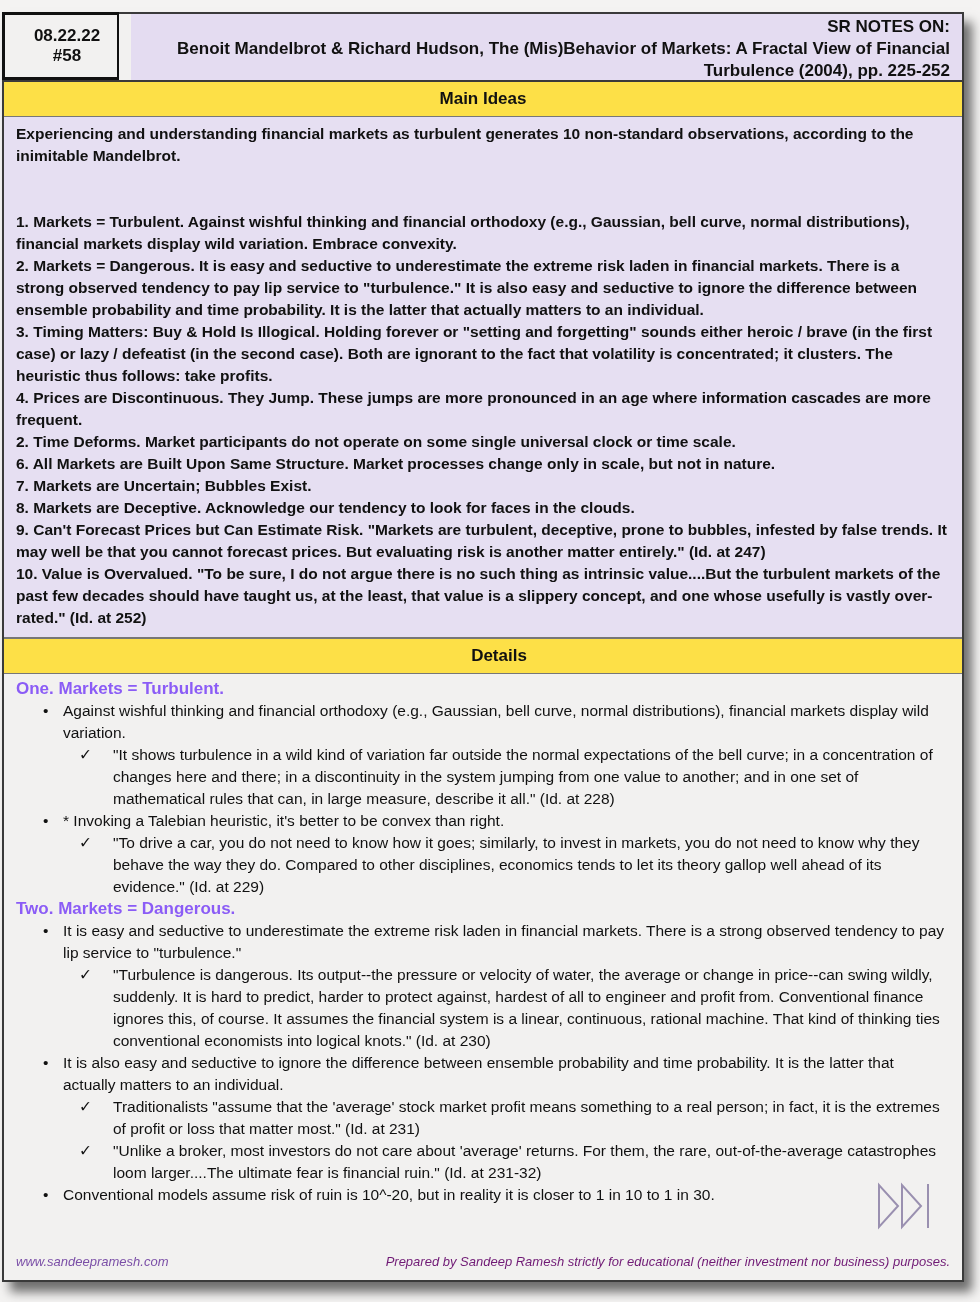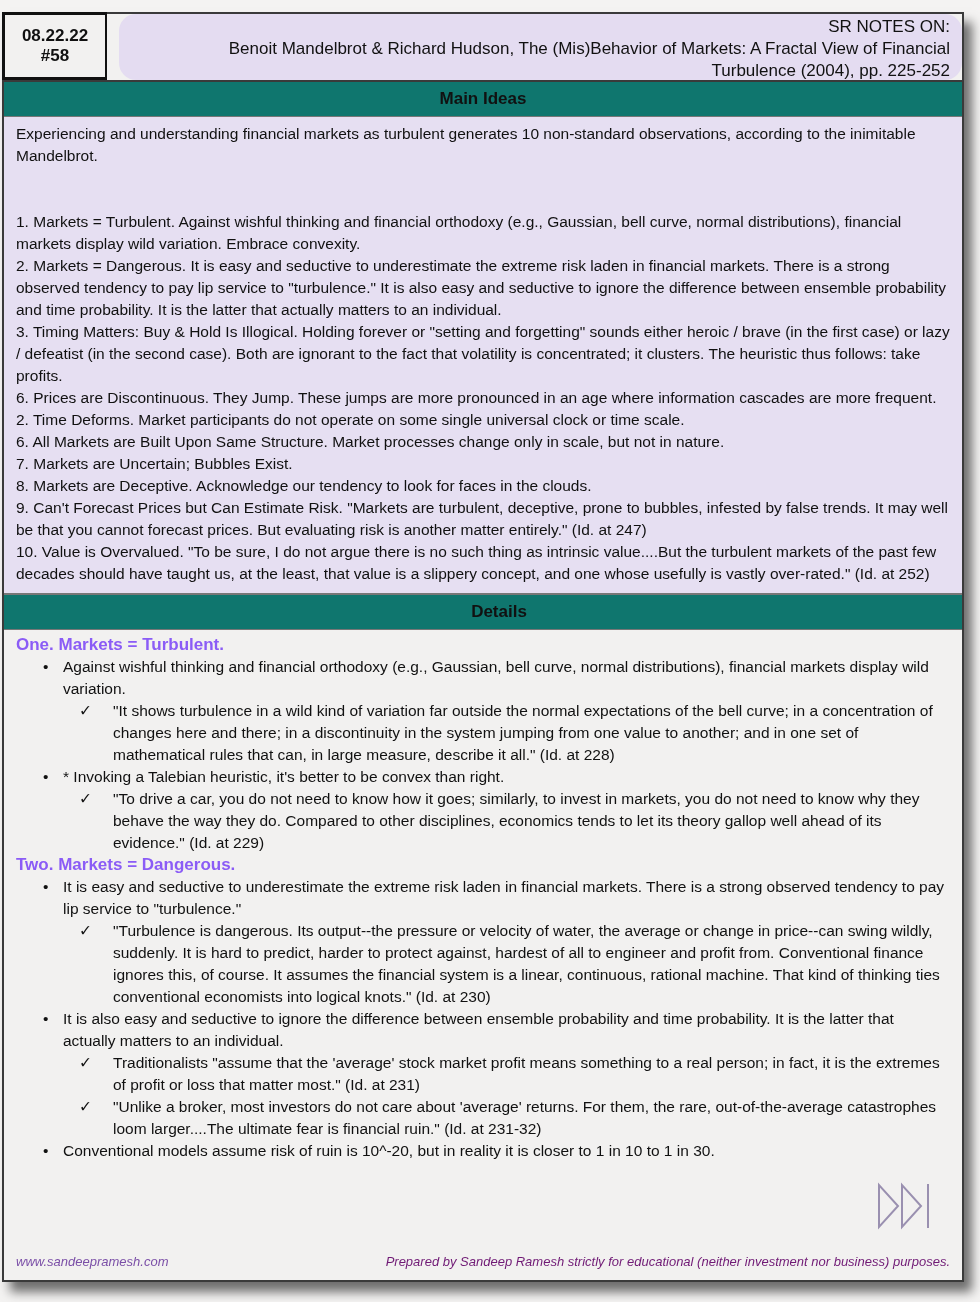--- a/index.html
+++ b/index.html
@@ -31,7 +31,7 @@
     margin: -2px 12px 0 -2px;
     background: #f2f1f0;
     display: flex; flex-direction: column; align-items: center; justify-content: center;
-    font-weight: bold; font-size: 17px; line-height: 20px;
+    font-weight: bold; font-size: 17px; line-height: 20px; padding-left: 12px;
   }
   .title-box {
     flex: 1;

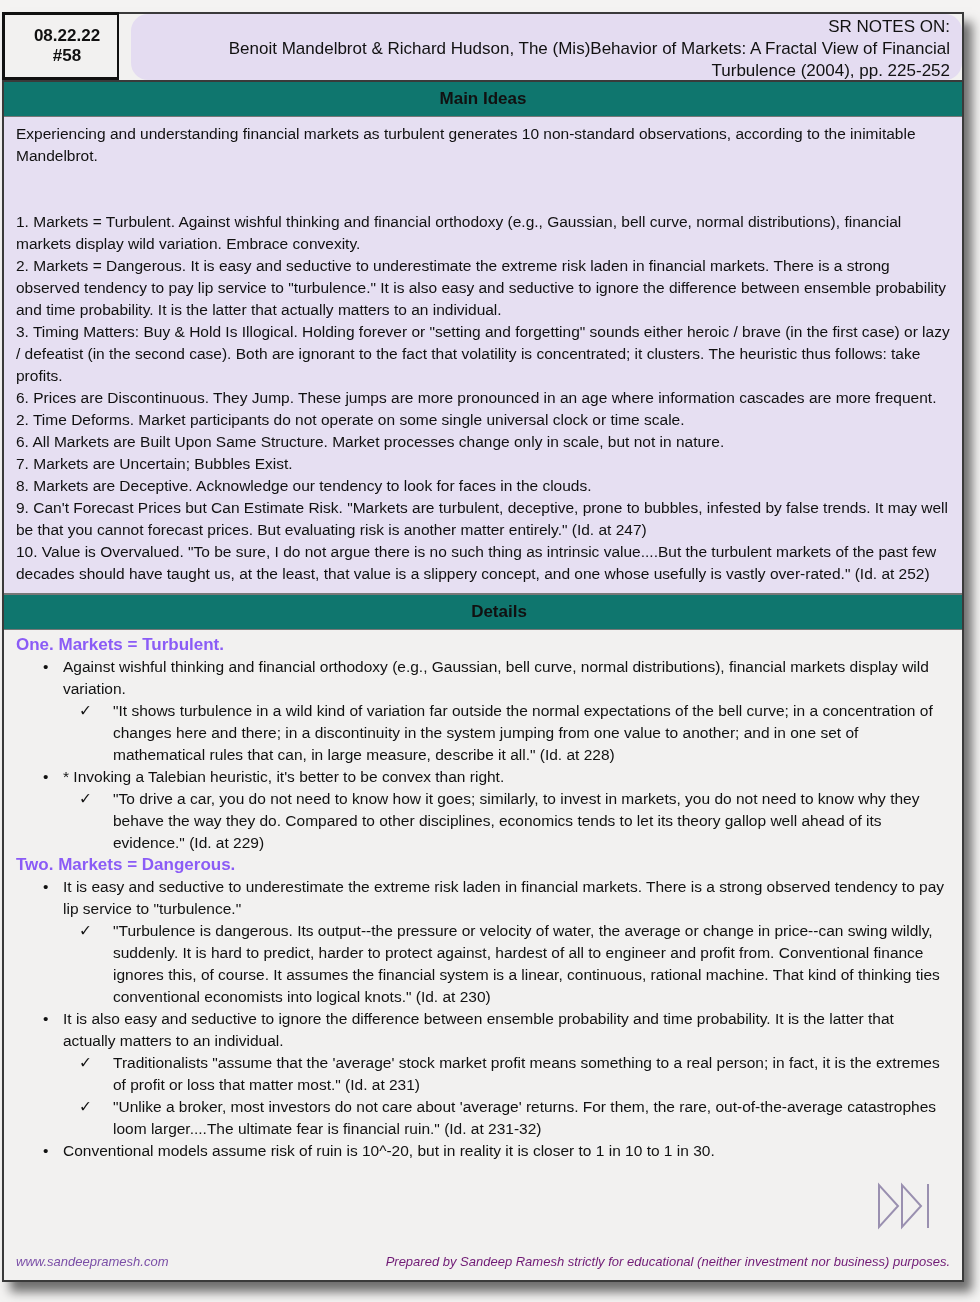--- a/index.html
+++ b/index.html
@@ -38,10 +38,9 @@
     background: #e4dcf1;
     text-align: right;
     padding: 2px 12px 0 20px;
-    font-weight: normal;
+    font-weight: bold;
     font-size: 17px;
     line-height: 22px;
-    border-radius: 17px;
   }
   .section-head {
     text-align: center;

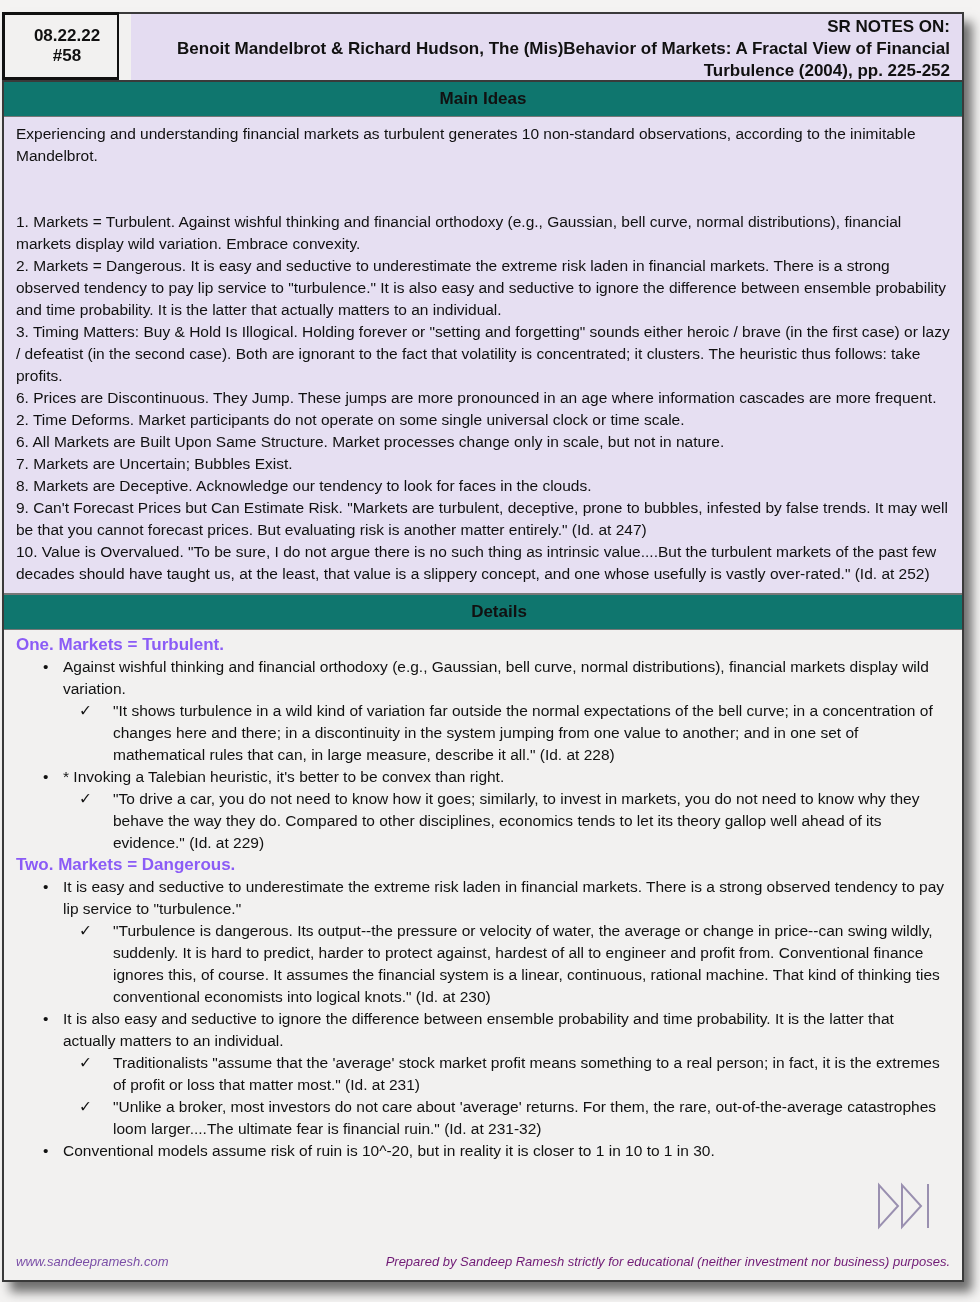--- a/index.html
+++ b/index.html
@@ -48,7 +48,7 @@
     font-size: 17px;
     height: 34px; line-height: 34px;
     border-bottom: 1px solid #777;
-    background: #0f766e;
+    background: #fde047;
   }
   .main-ideas {
     background: #e6dff2;

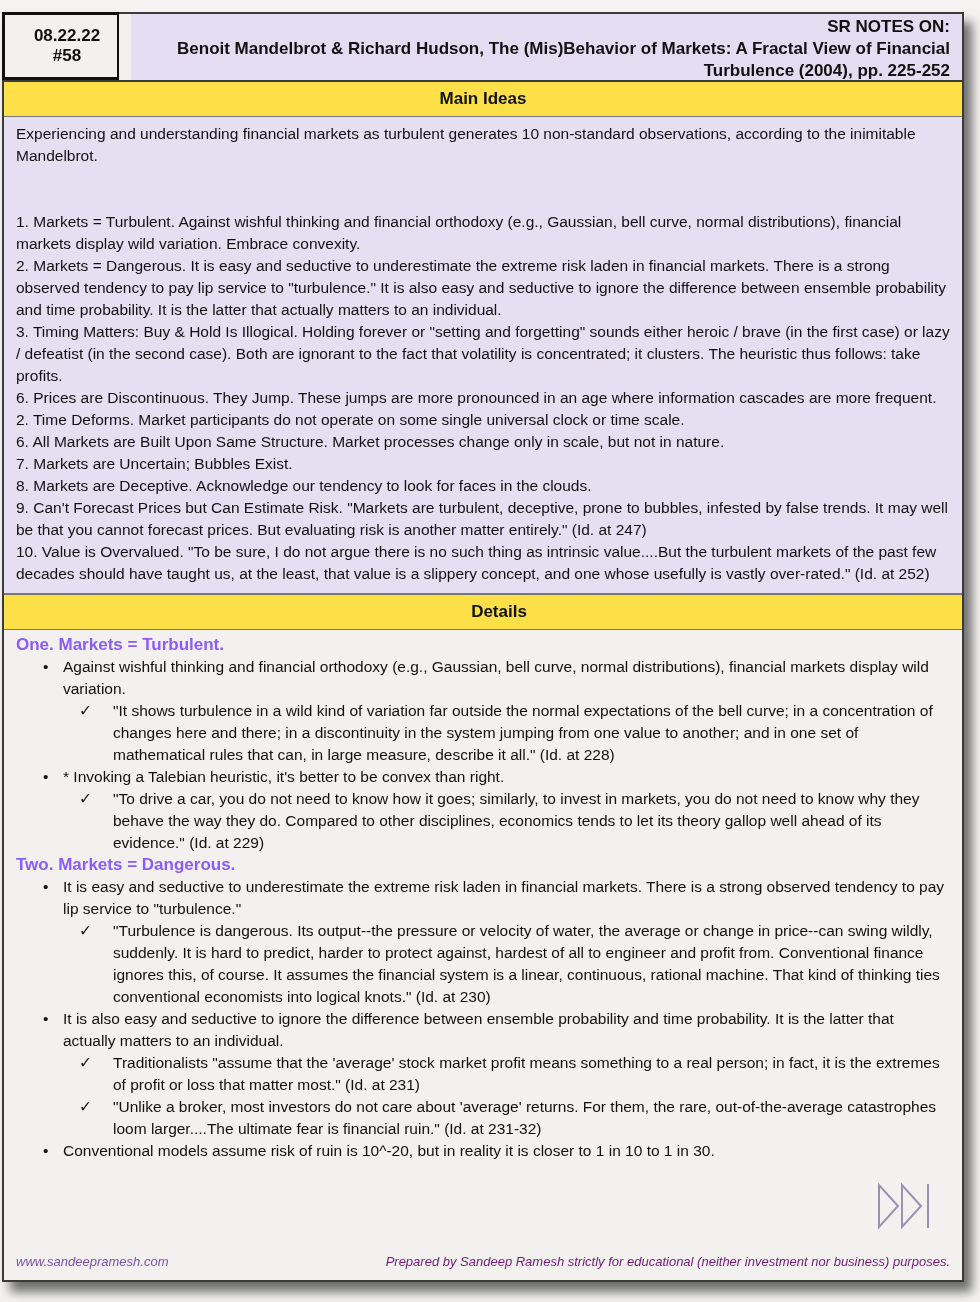--- a/index.html
+++ b/index.html
@@ -57,7 +57,7 @@
     line-height: 22px;
     border-bottom: 2px solid #777;
   }
-  .main-ideas p { margin: 0; }
+  .main-ideas p { margin: 0; font-weight: bold; }
   .main-ideas .intro { margin-bottom: 22px; }
   .main-ideas .blank { height: 22px; }
   .details-head { border-top: 0; padding-left: 32px; }

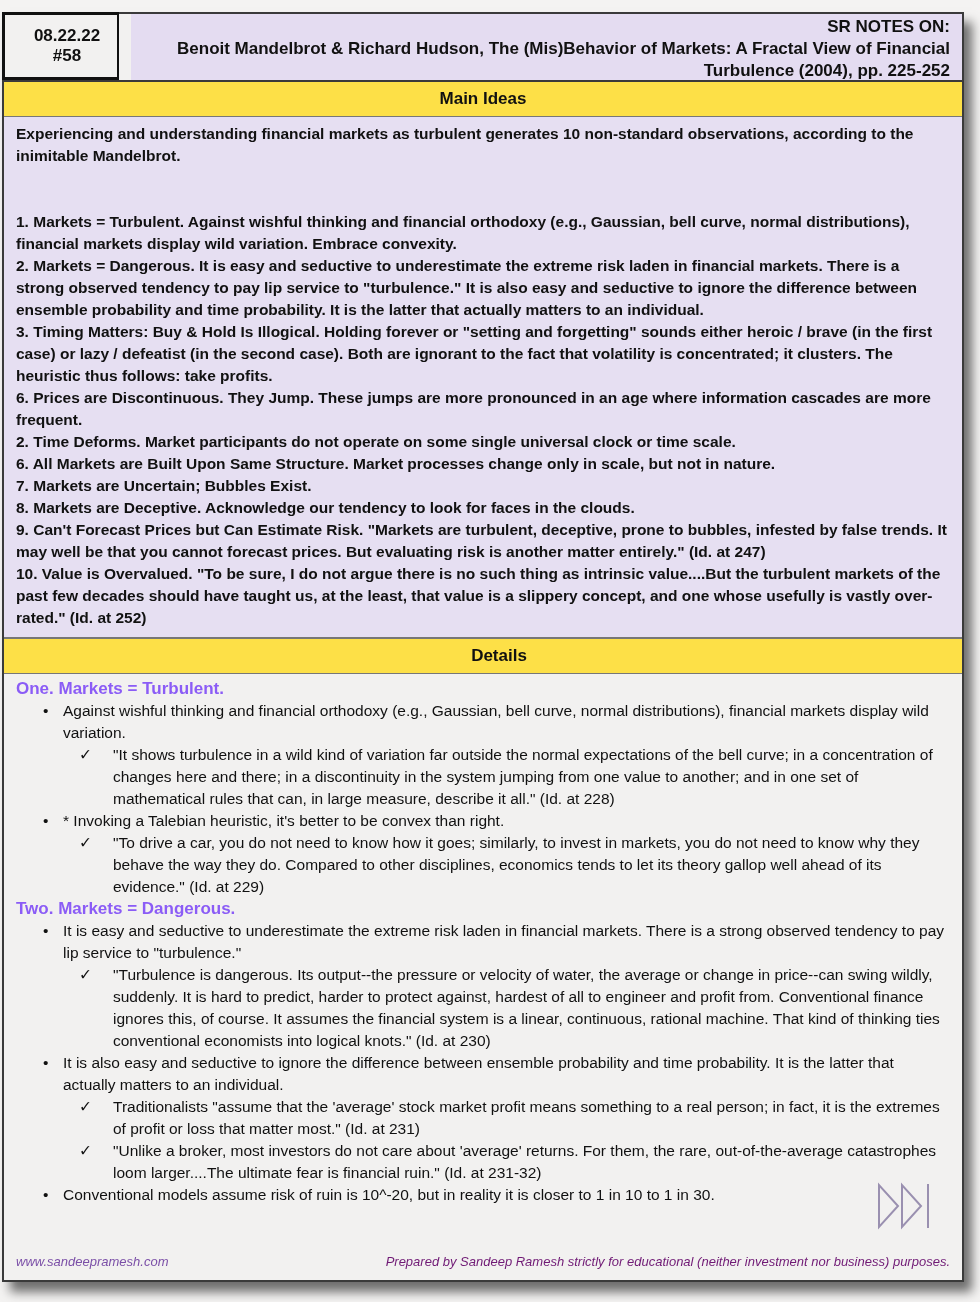--- a/index.html
+++ b/index.html
@@ -127,7 +127,7 @@
         <p>1. Markets = Turbulent.  Against wishful thinking and financial orthodoxy (e.g., Gaussian, bell curve, normal distributions), financial markets display wild variation.  Embrace convexity.</p>
         <p>2. Markets = Dangerous.  It is easy and seductive to underestimate the extreme risk laden in financial markets. There is a strong observed tendency to pay lip service to "turbulence."  It is also easy and seductive to ignore the difference between ensemble probability and time probability. It is the latter that actually matters to an individual.</p>
         <p>3. Timing Matters: Buy &amp; Hold Is Illogical.  Holding forever or "setting and forgetting" sounds either heroic / brave (in the first case) or lazy / defeatist (in the second case). Both are ignorant to the fact that volatility is concentrated; it clusters. The heuristic thus follows: take profits.</p>
-        <p>6. Prices are Discontinuous. They Jump.  These jumps are more pronounced in an age where information cascades are more frequent.</p>
+        <p>4. Prices are Discontinuous. They Jump.  These jumps are more pronounced in an age where information cascades are more frequent.</p>
         <p>2. Time Deforms.  Market participants do not operate on some single universal clock or time scale.</p>
         <p>6. All Markets are Built Upon Same Structure.  Market processes change only in scale, but not in nature.</p>
         <p>7. Markets are Uncertain; Bubbles Exist.</p>

